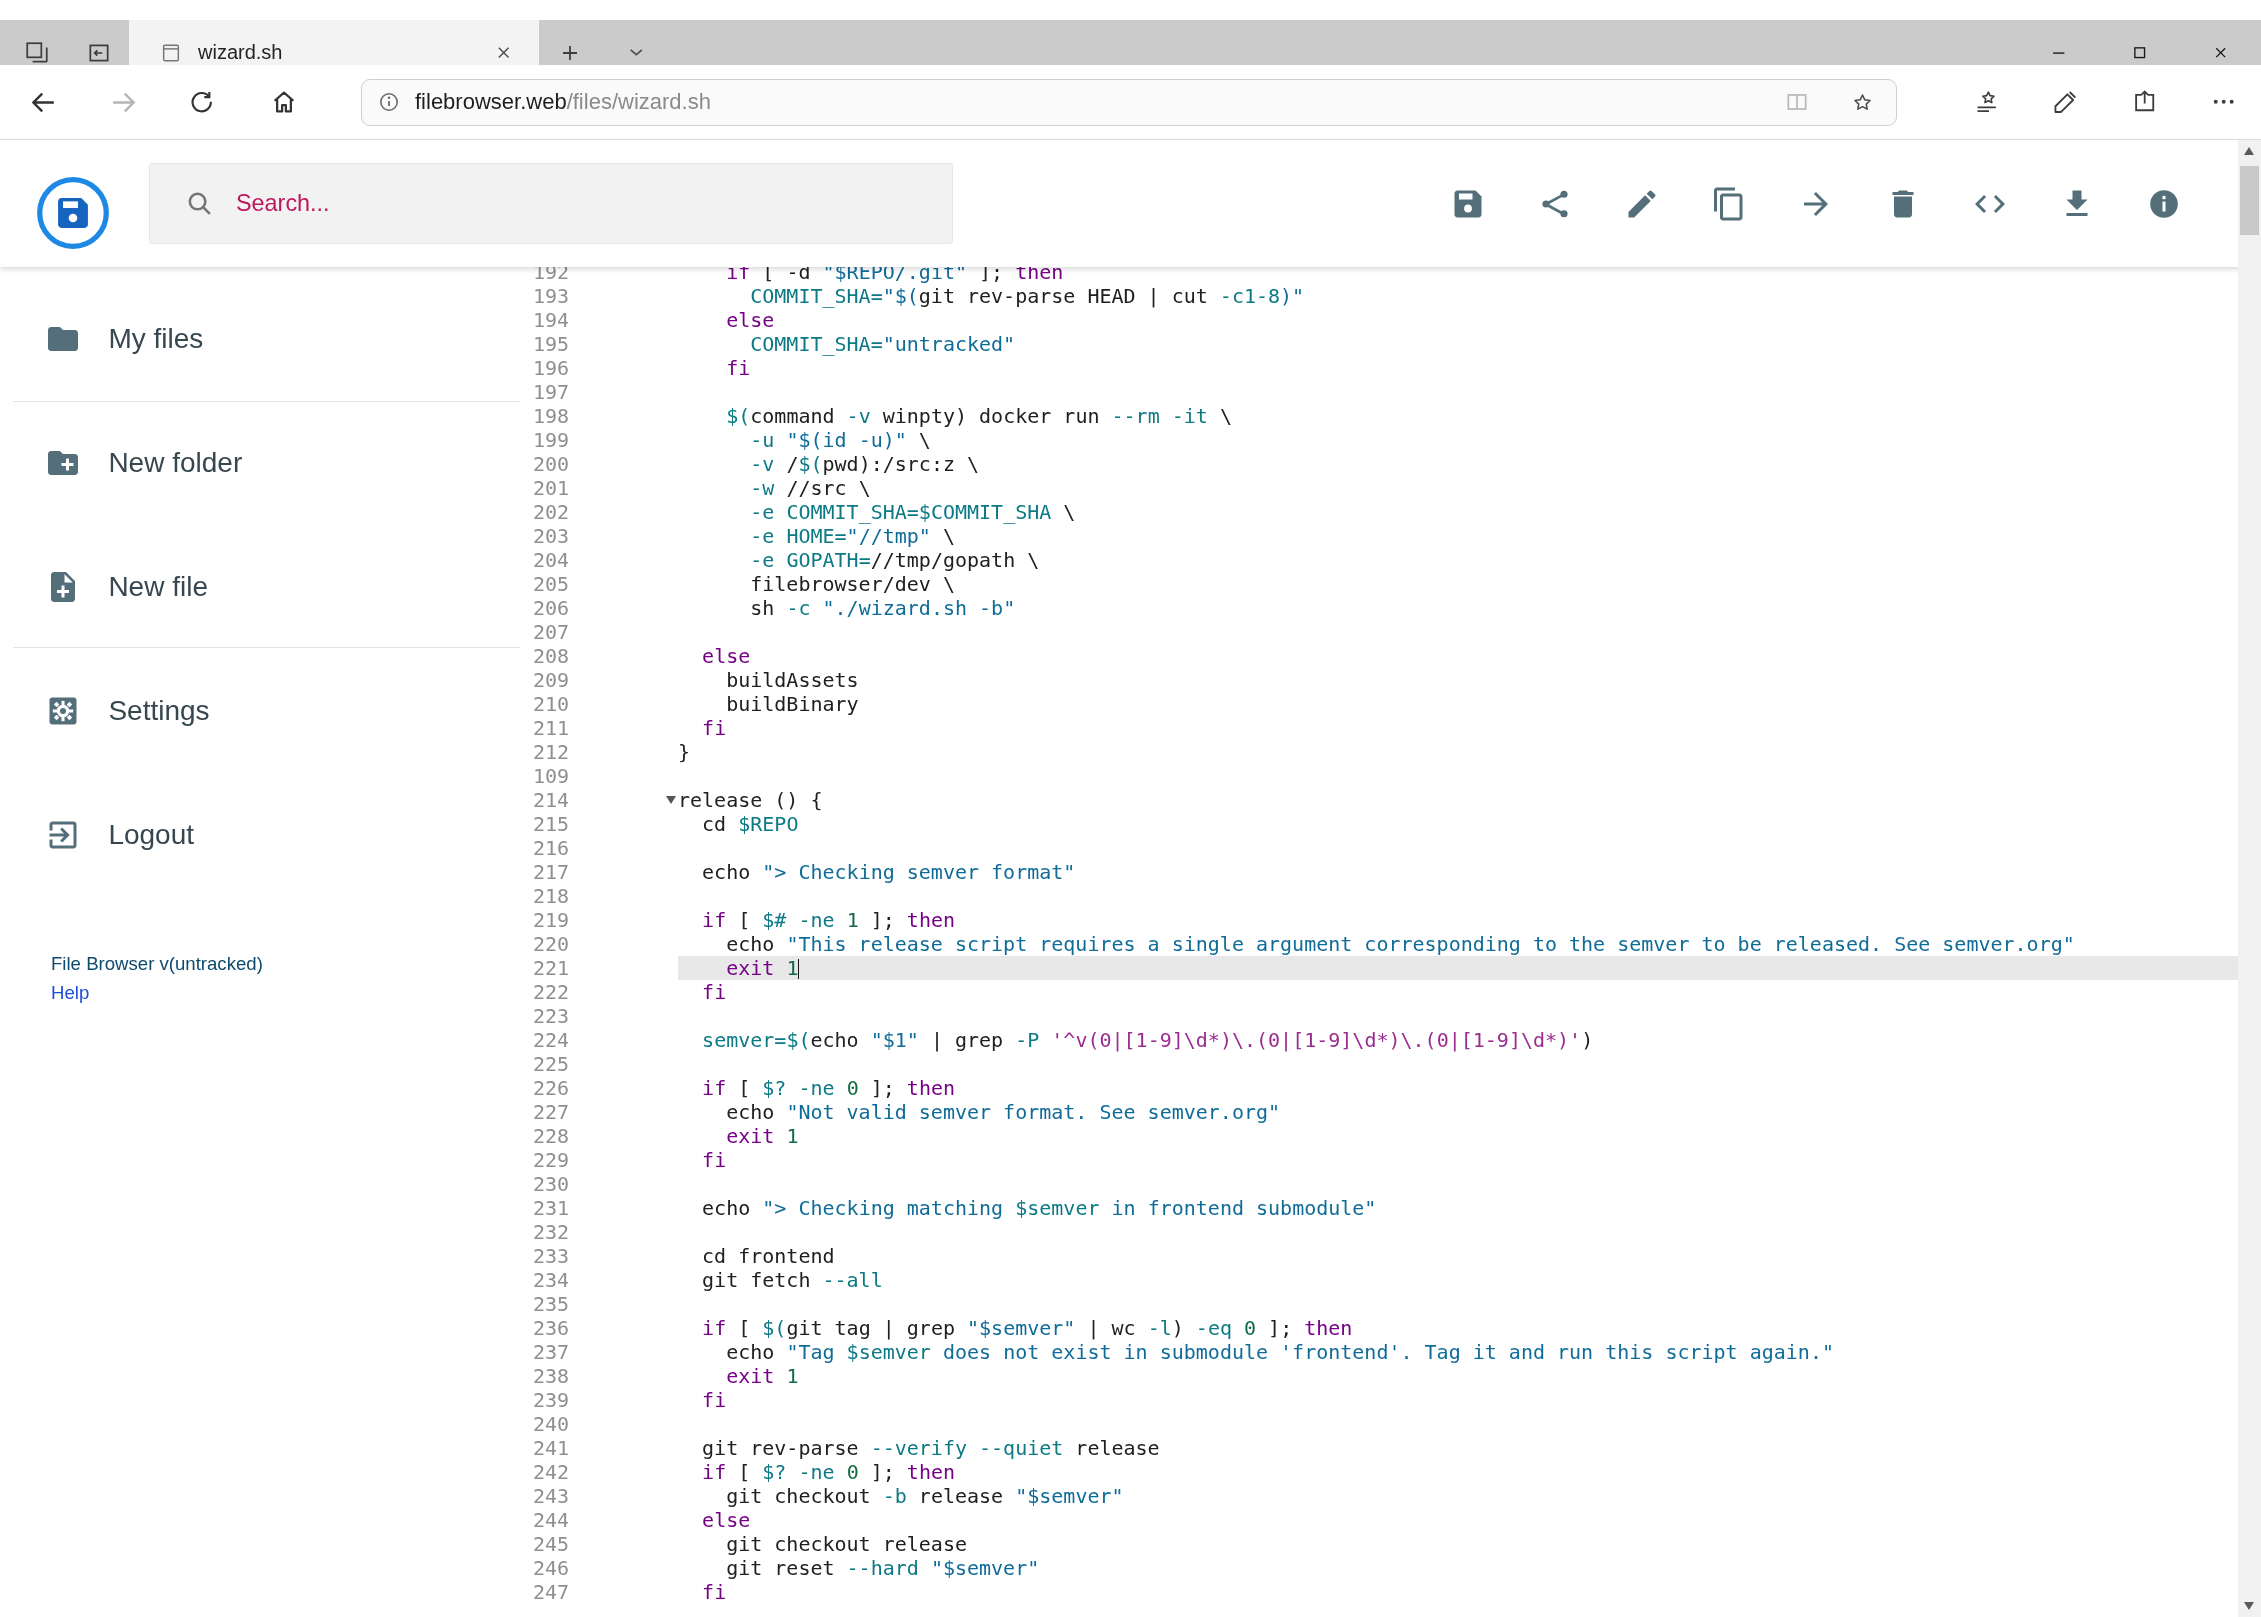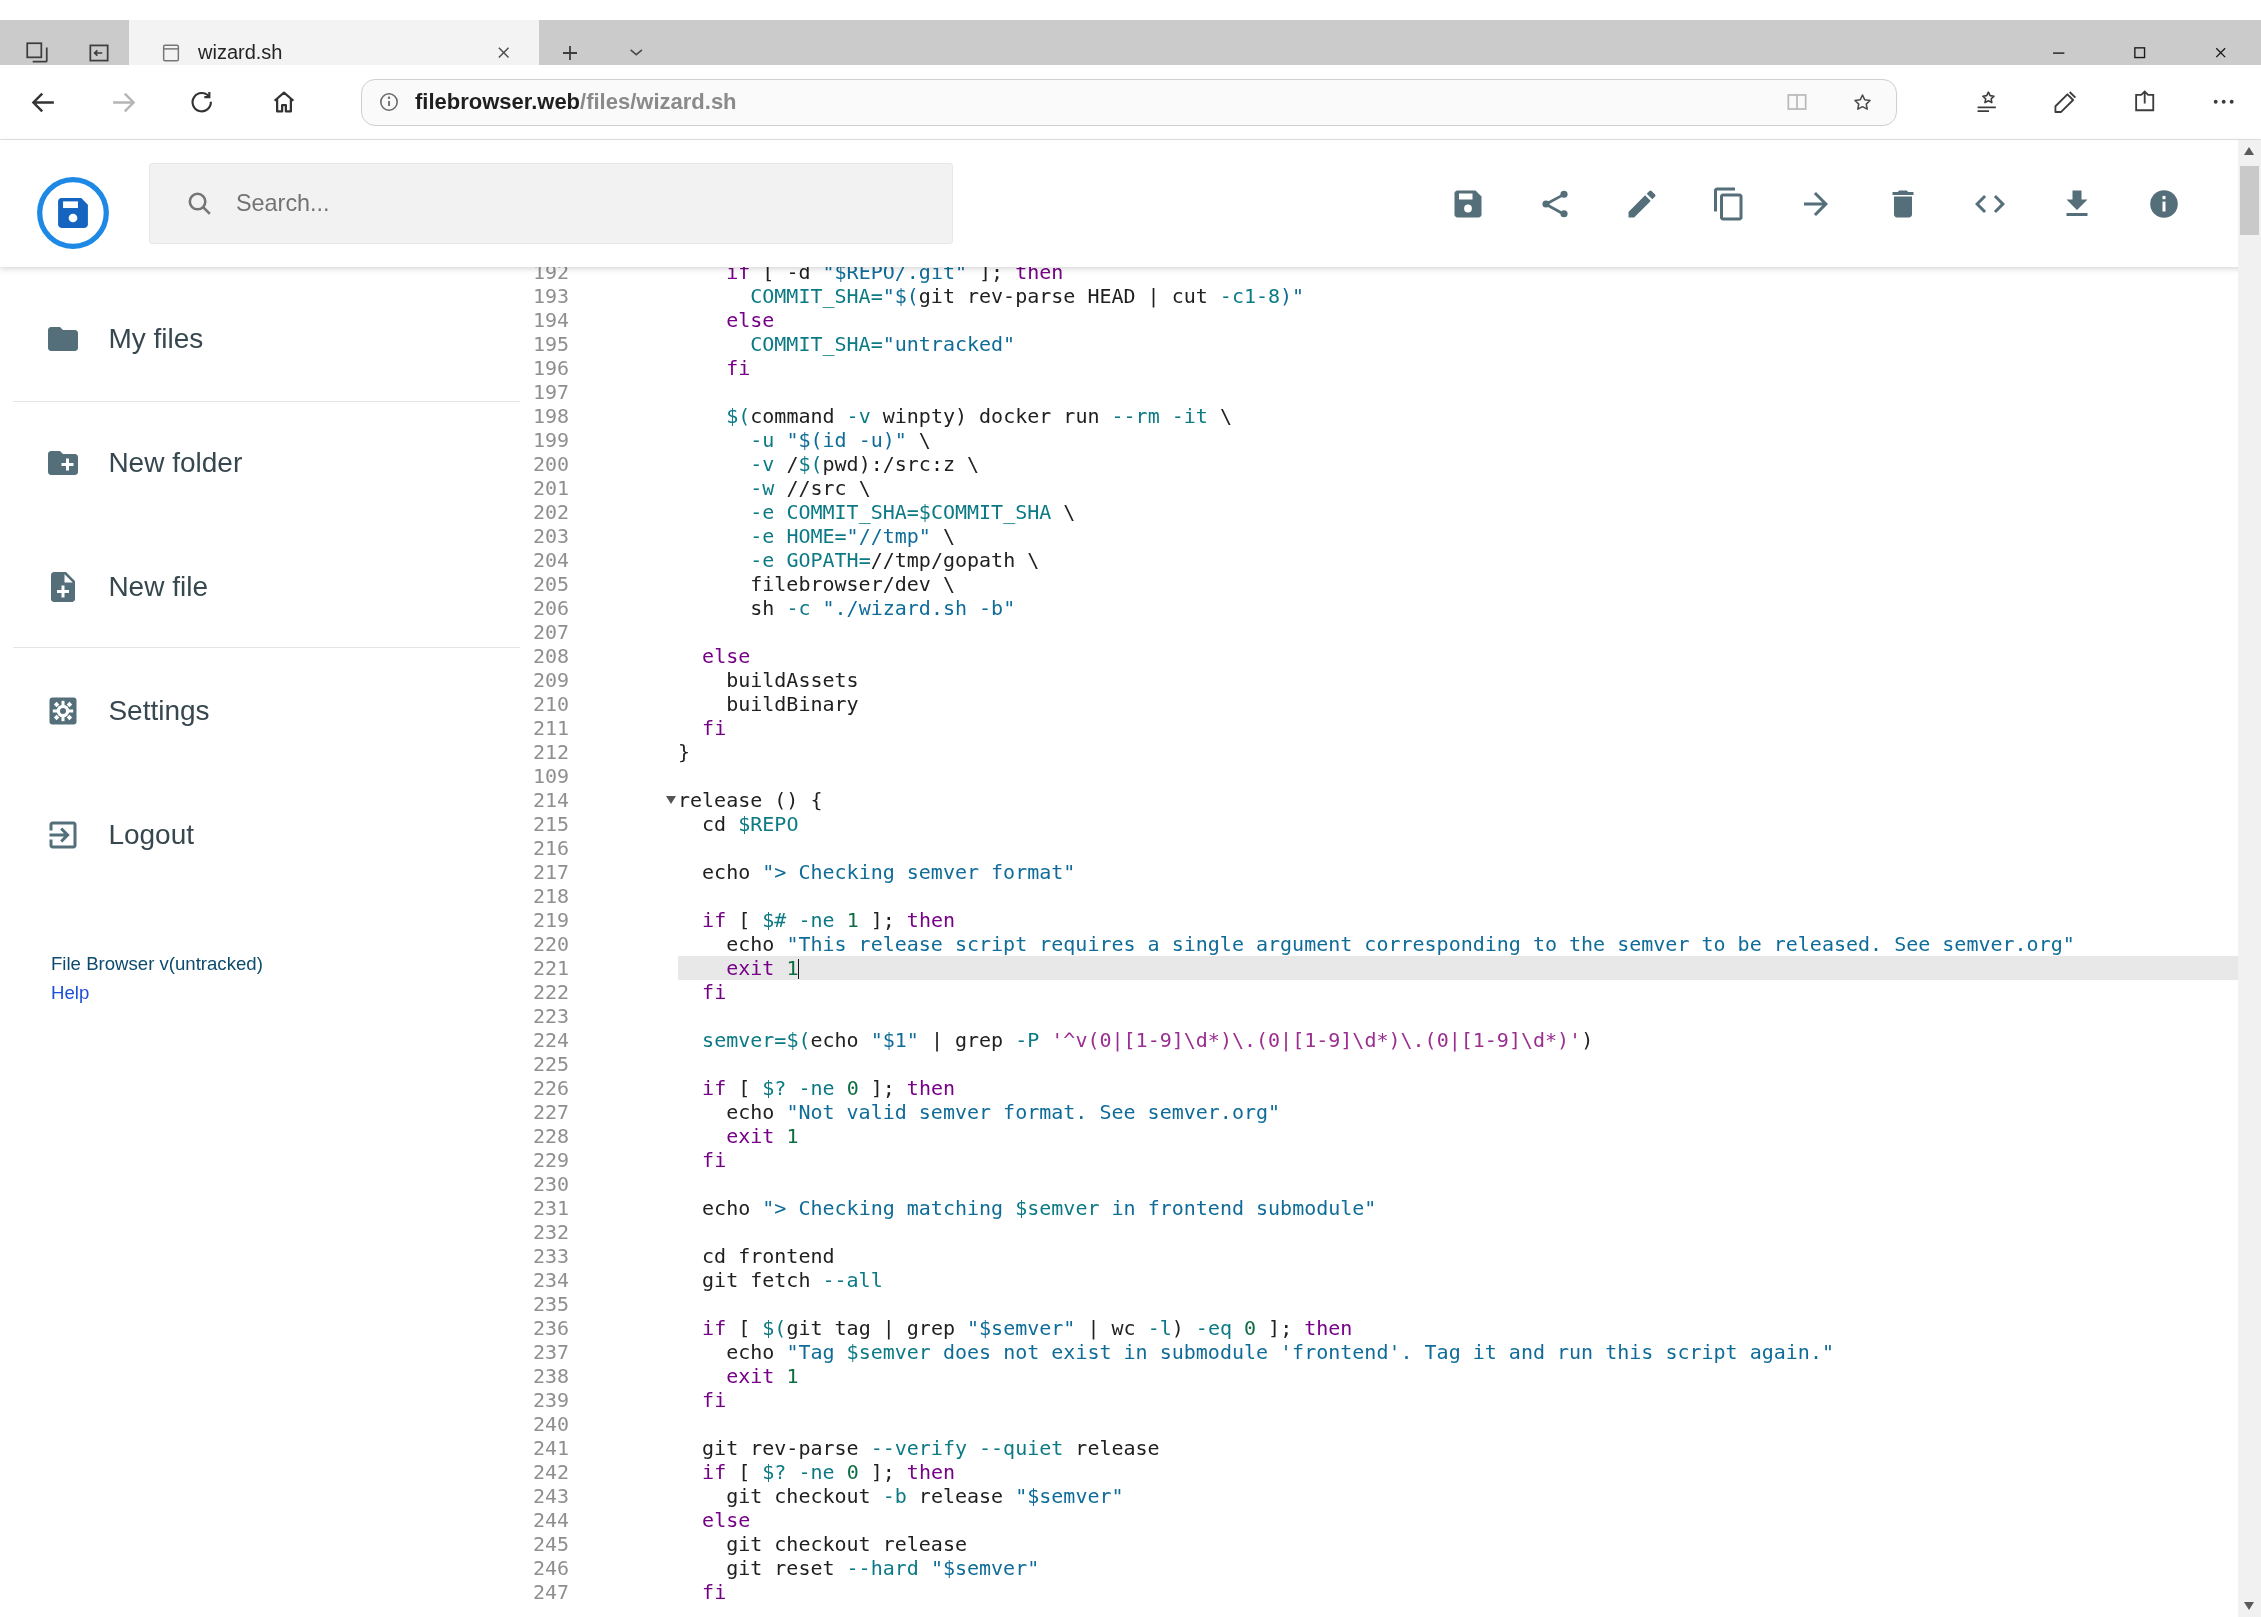--- a/index.html
+++ b/index.html
@@ -32,7 +32,7 @@
   .nav-btn{position:absolute;top:16px;width:42px;height:42px;display:flex;align-items:center;justify-content:center;color:#333;}
   #btn-back{left:22.6px;} #btn-fwd{left:102px;color:#b5b5b5;} #btn-refresh{left:181px;} #btn-home{left:263px;}
   .urlbox{position:absolute;left:361px;top:13.7px;width:1536px;height:47px;background:#fafafa;
-          border:0.8px solid #cfcfcf;border-radius:14px;display:flex;align-items:center;box-sizing:border-box;font-weight:bold;}
+          border:0.8px solid #cfcfcf;border-radius:9px;display:flex;align-items:center;box-sizing:border-box;}
   .url-info{margin-left:14.5px;color:#6a6a6a;}
   .url-host{margin-left:14.5px;font-size:22px;color:#1f1f1f;}
   .url-path{font-size:22px;color:#8a8a8a;}

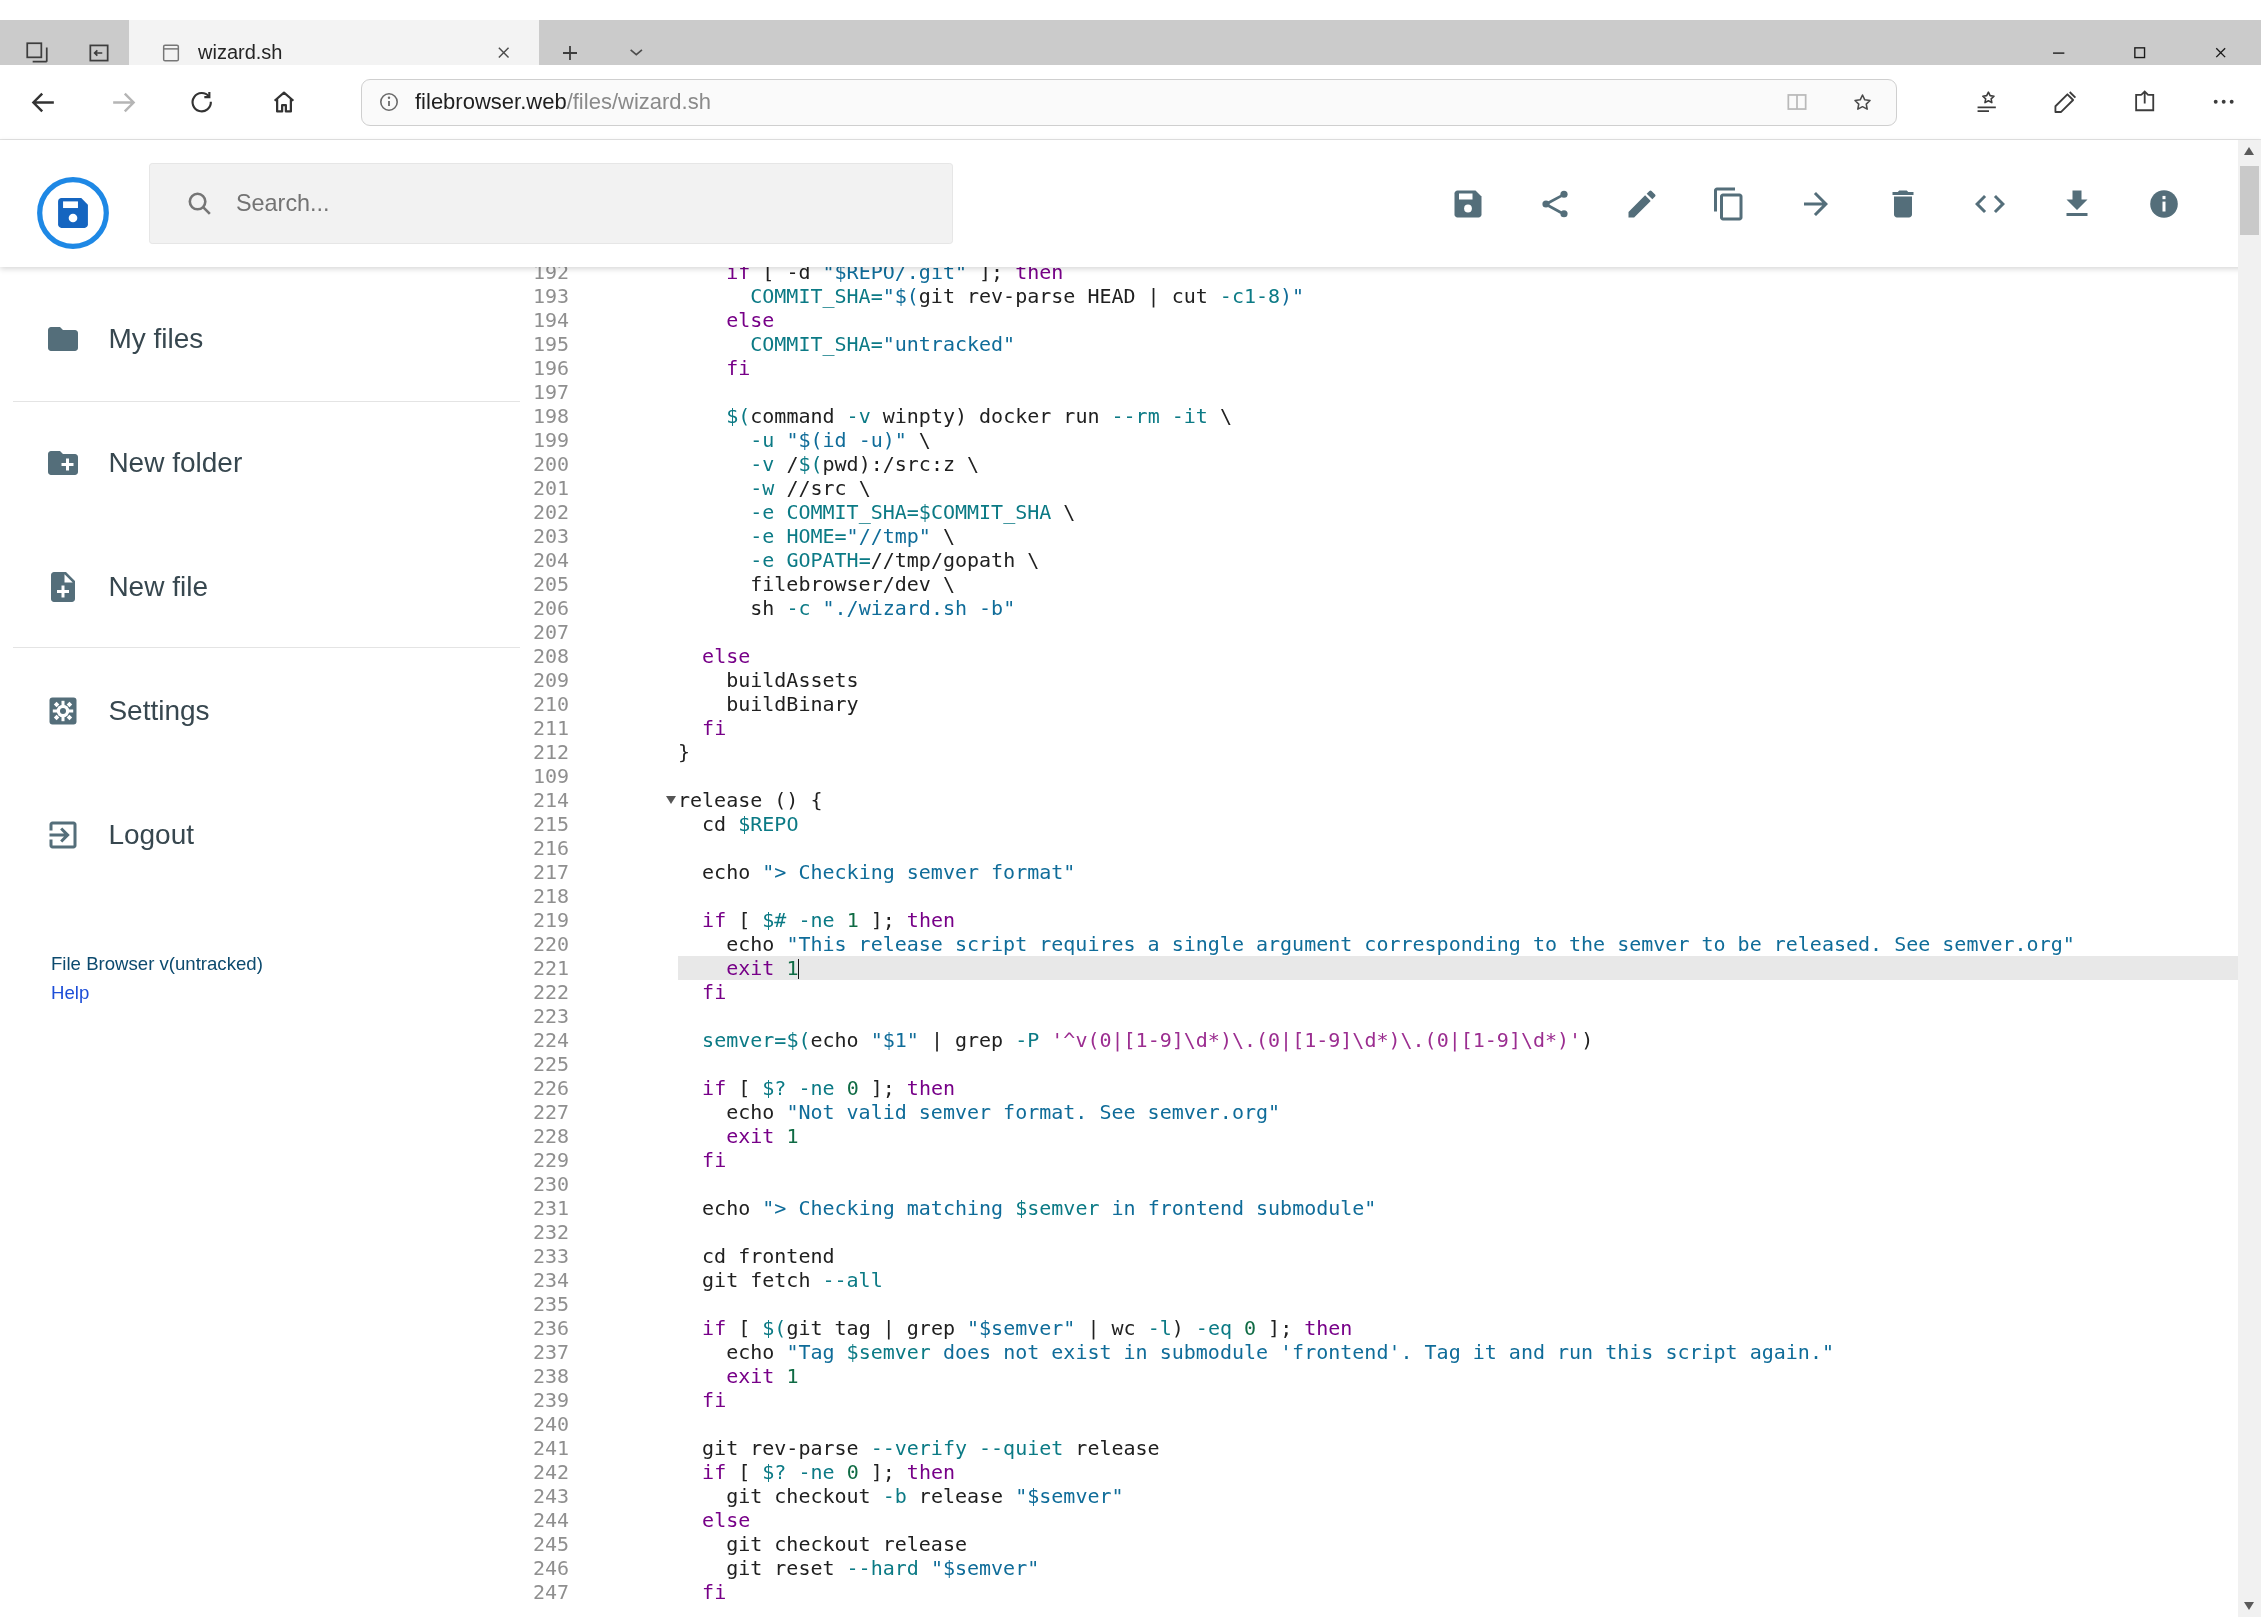--- a/index.html
+++ b/index.html
@@ -49,7 +49,7 @@
   .search{position:absolute;left:149px;top:22.6px;width:804px;height:81px;background:#f2f2f2;
           border:0.8px solid #e6e6e6;border-radius:3.2px;display:flex;align-items:center;box-sizing:border-box;}
   .search svg{margin-left:34px;color:#757575;}
-  .search .placeholder{margin-left:21px;font-size:23.4px;color:#737373;}
+  .search .placeholder{margin-left:21px;font-size:23.4px;color:#be185d;}
   .tools{position:absolute;right:54px;top:0;height:127px;display:flex;align-items:center;}
   .tools button{width:87px;height:73px;display:flex;align-items:center;justify-content:center;color:#546e7a;}
 

